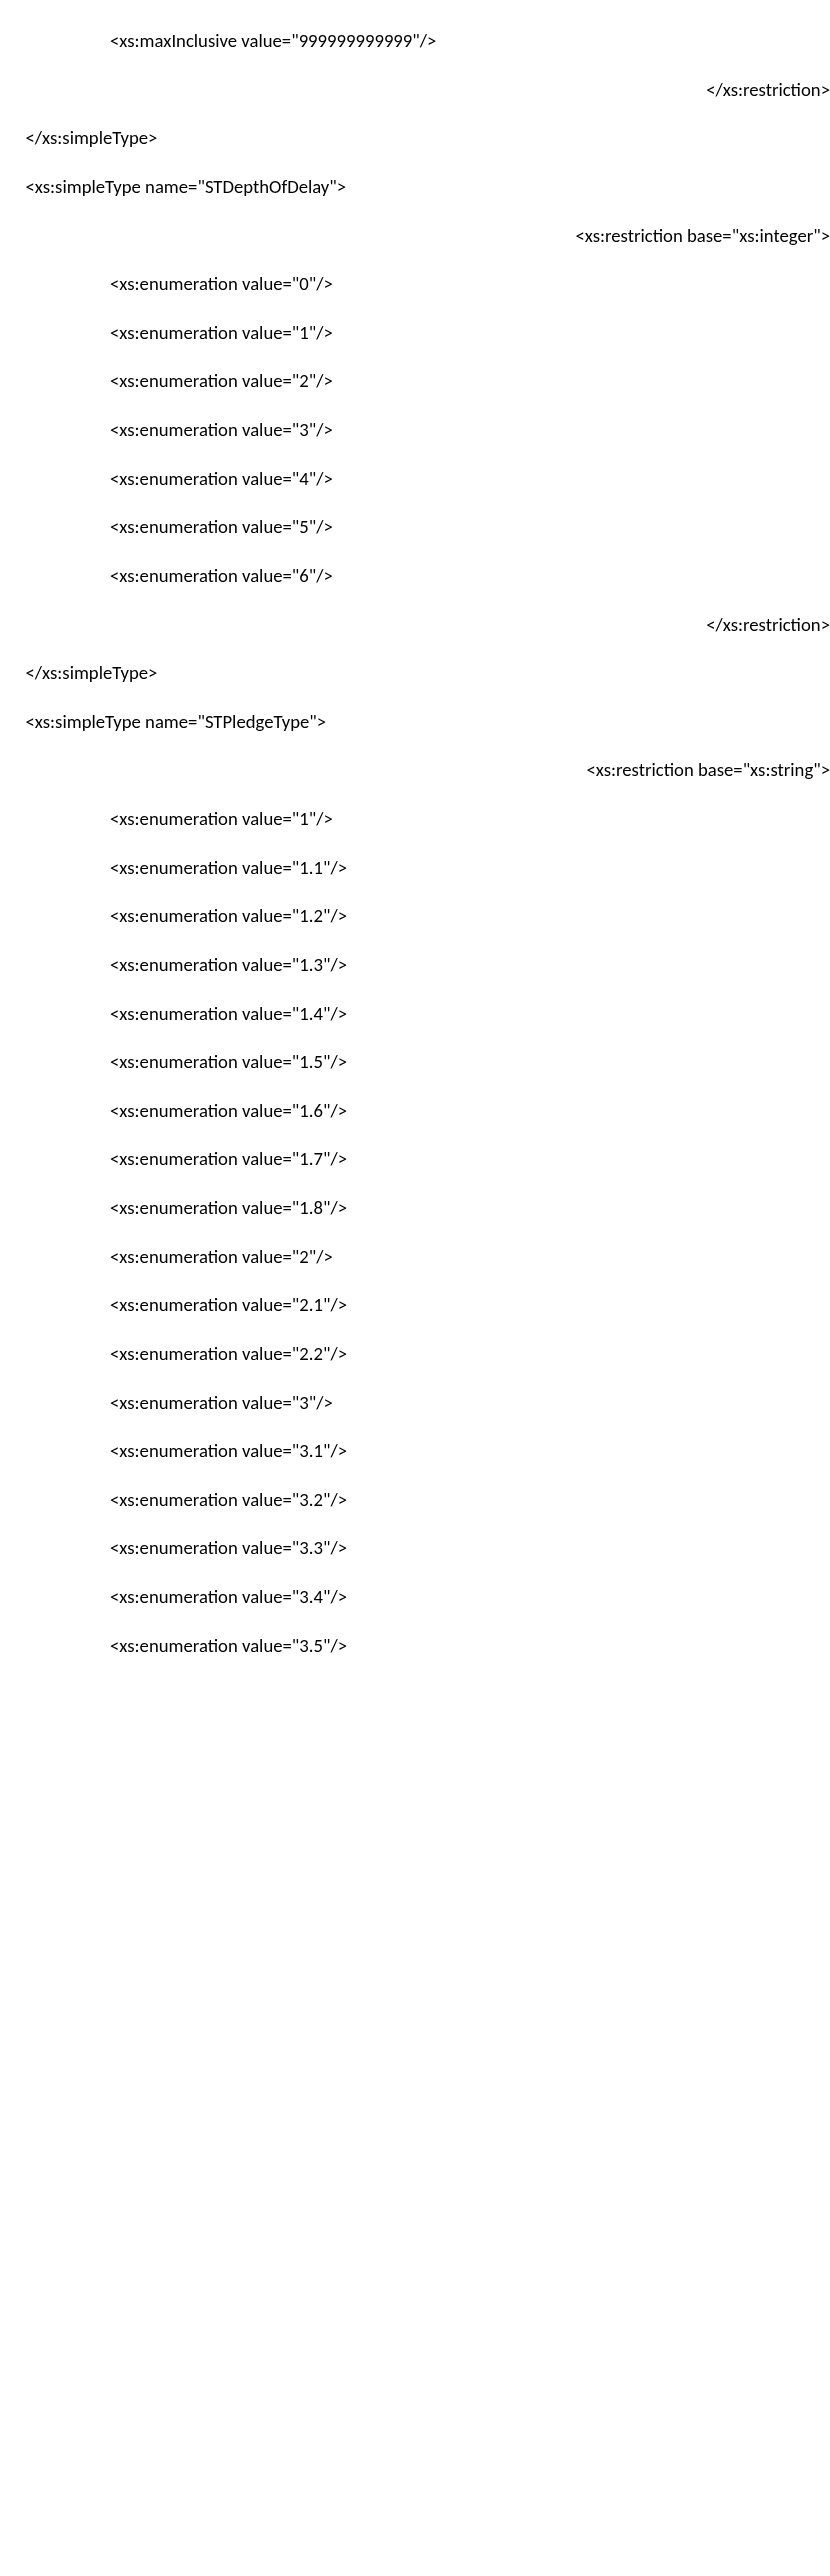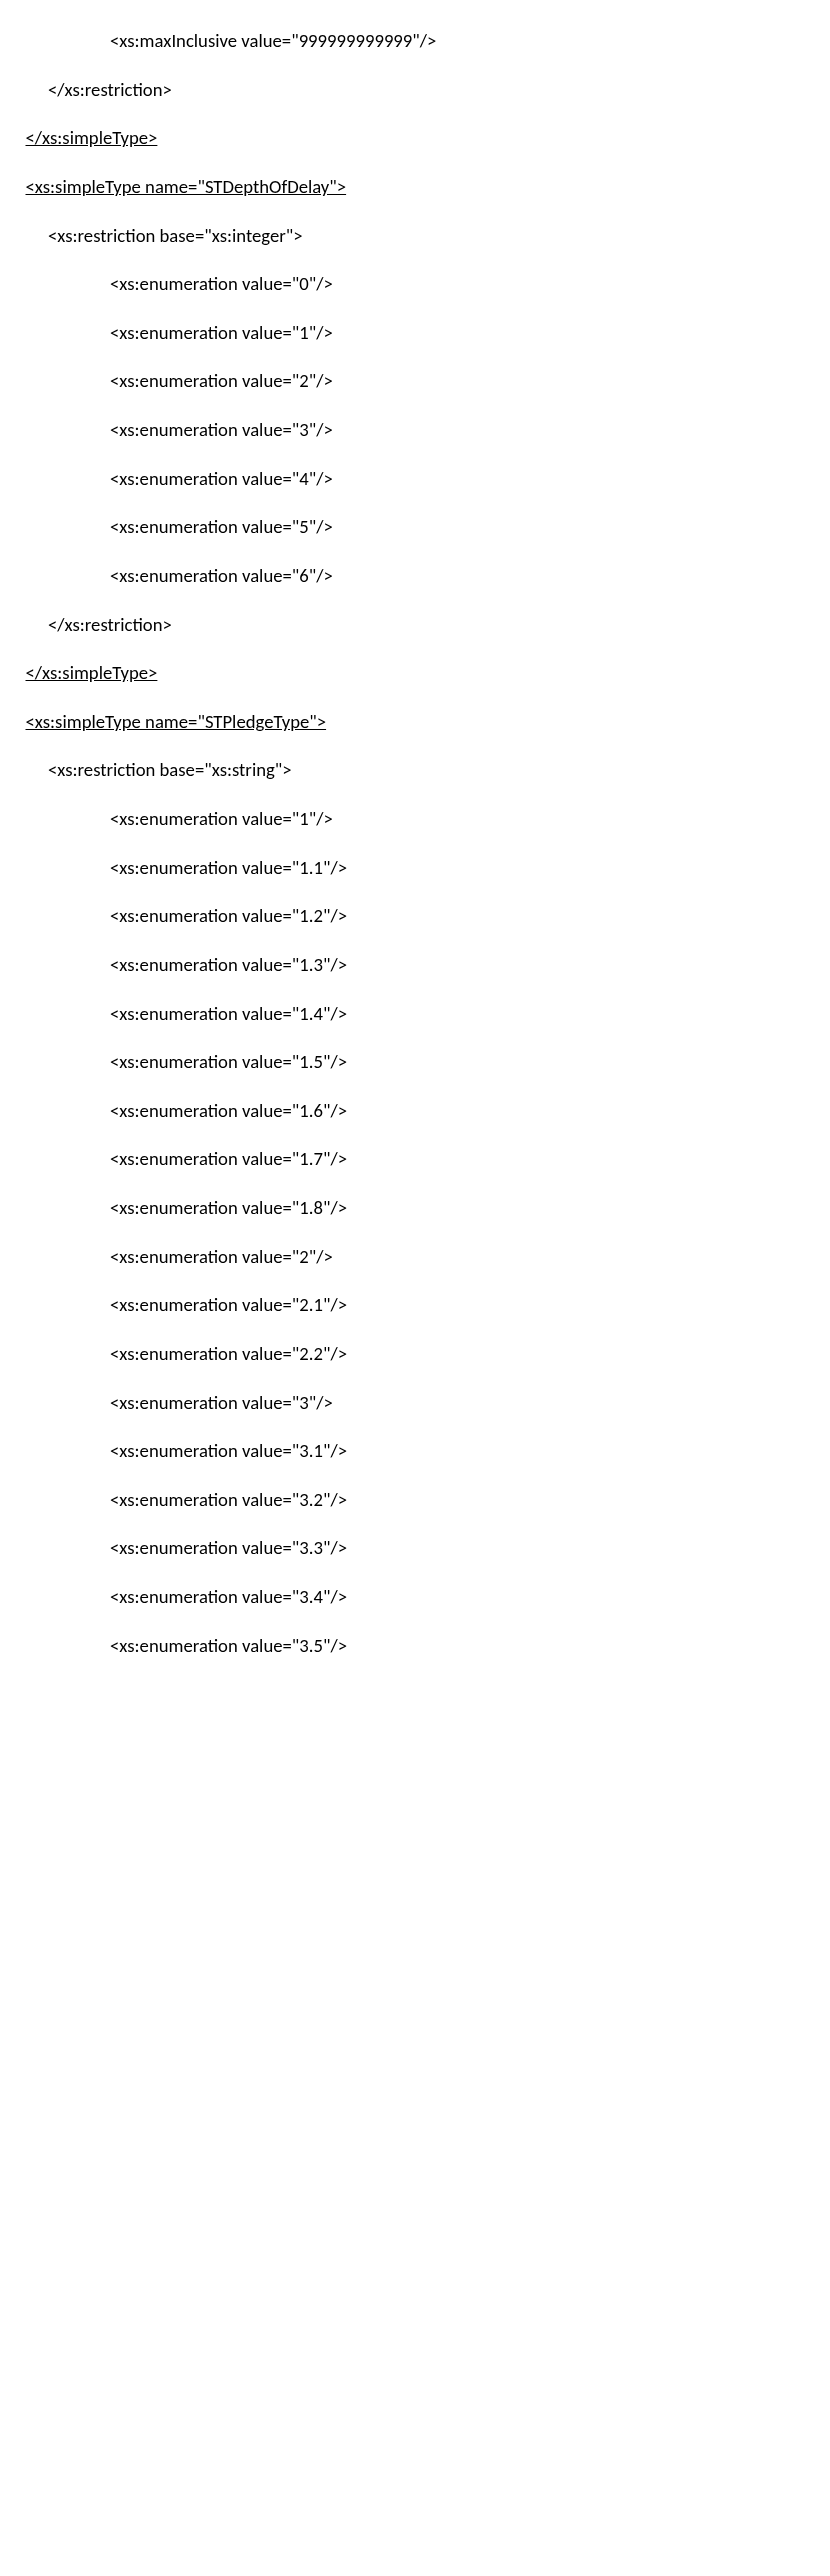--- a/index.html
+++ b/index.html
@@ -19,7 +19,7 @@
       line-height: 2.6;
     }
     .indent-1 { padding-left: 25.5px; text-decoration: underline; }
-    .indent-2 { padding-left: 48px; }
+    .indent-2 { padding-left: 36px; text-align: right; }
     .indent-3 { padding-left: 110px; }
   </style>
 </head>

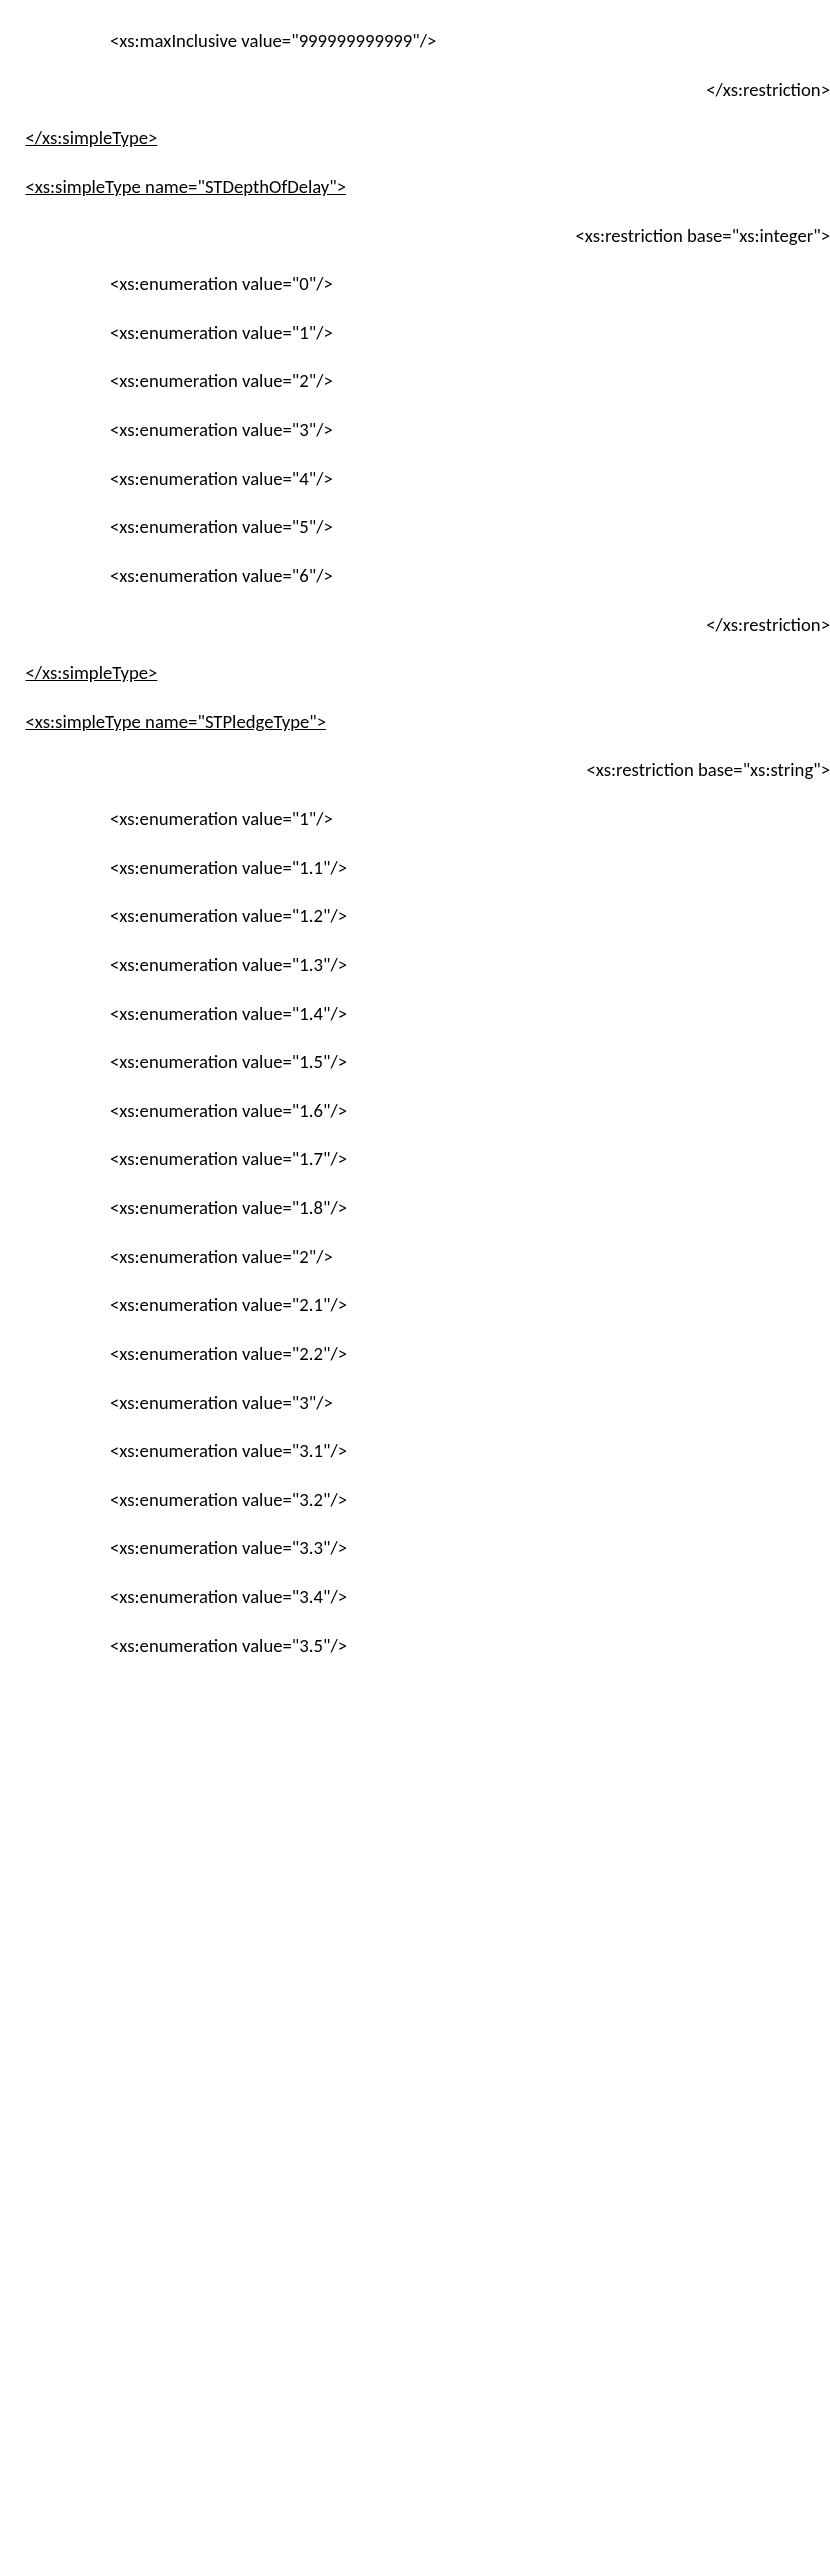--- a/index.html
+++ b/index.html
@@ -18,7 +18,7 @@
       white-space: pre;
       line-height: 2.6;
     }
-    .indent-1 { padding-left: 25.5px; text-decoration: underline; }
+    .indent-1 { padding-left: 25.5px; }
     .indent-2 { padding-left: 36px; text-align: right; }
     .indent-3 { padding-left: 110px; }
   </style>

